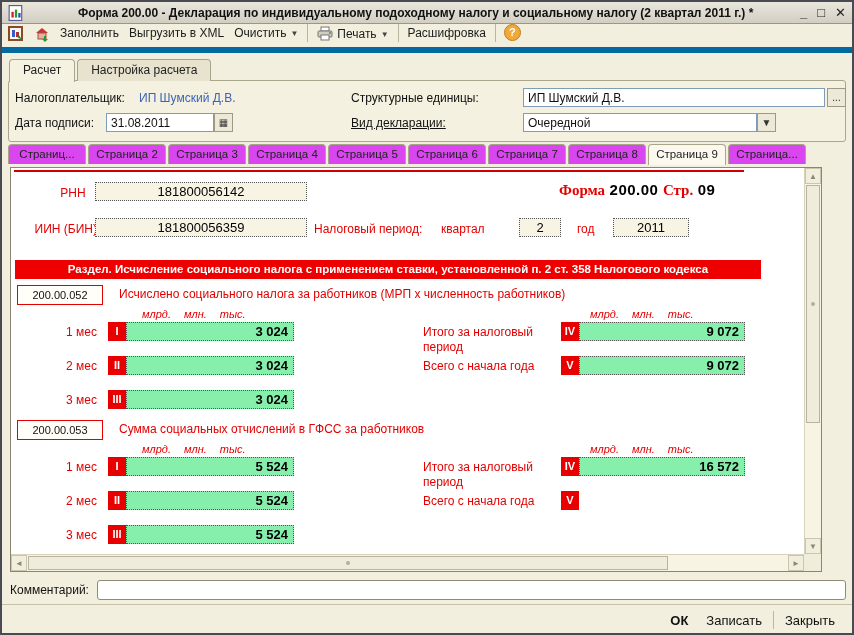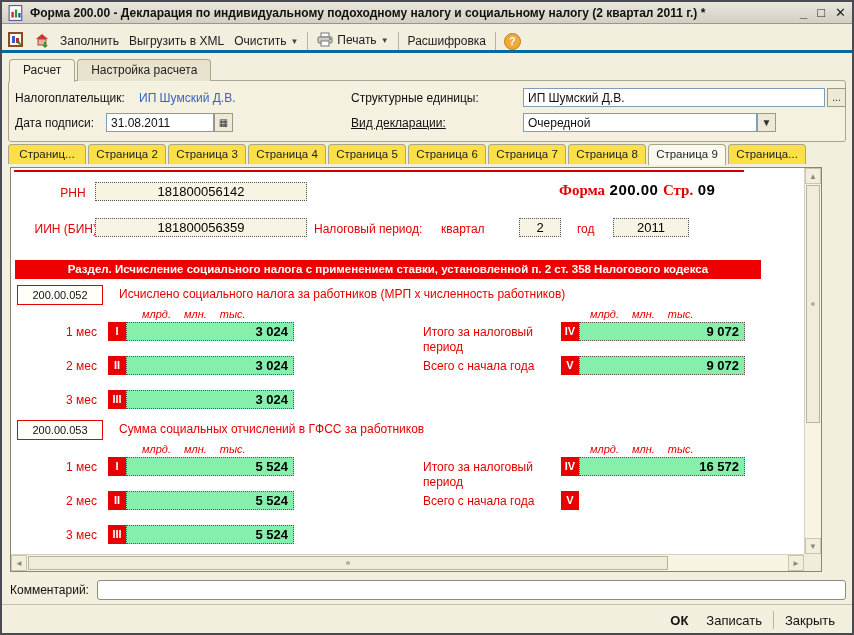--- a/index.html
+++ b/index.html
@@ -8,7 +8,7 @@
 
   
   .titlebar{position:absolute;left:0;top:0;right:0;height:22px;background:linear-gradient(#e9e6dc,#d2cec2);border-bottom:1px solid #9a968a;display:flex;align-items:center;padding:0 6px;gap:6px;box-sizing:border-box;}
-  .title-text{flex:1;font-size:12px;font-weight:bold;color:#111;white-space:nowrap;overflow:hidden;}
+  .title-text{flex:1;font-size:12px;font-weight:bold;color:#111;white-space:nowrap;overflow:hidden;margin-left:48px;}
   .win-controls{display:flex;gap:10px;align-items:center;}
   .win-controls span{font-size:13px;font-weight:bold;color:#222;line-height:1;cursor:default;}
 

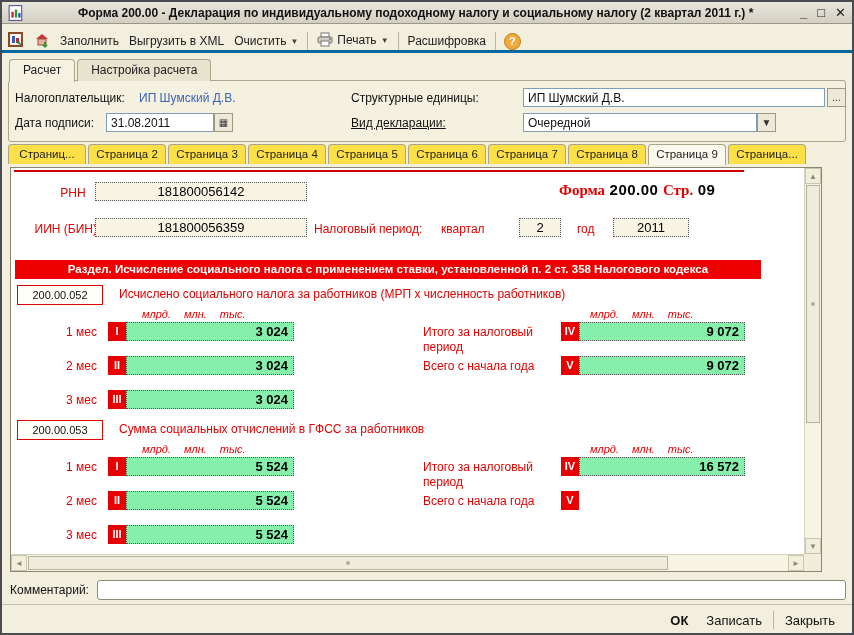--- a/index.html
+++ b/index.html
@@ -13,7 +13,7 @@
   .win-controls span{font-size:13px;font-weight:bold;color:#222;line-height:1;cursor:default;}
 
   
-  .toolbar{position:absolute;left:0;top:22px;right:0;height:29px;background:#f2efde;border-bottom:3px solid #0369a1;display:flex;align-items:flex-end;padding:0 5px;gap:8px;font-size:12px;color:#1c1c1c;box-sizing:border-box;}
+  .toolbar{position:absolute;left:0;top:22px;right:0;height:29px;background:#f2efde;border-bottom:6px solid #0369a1;display:flex;align-items:flex-start;padding:0 5px;gap:8px;font-size:12px;color:#1c1c1c;box-sizing:border-box;}
   .tb-btn{display:flex;align-items:center;gap:4px;padding:2px 1px;cursor:default;}
   .tb-sep{width:1px;height:18px;background:#b9b5a0;}
   .caret{font-size:8px;color:#444;}

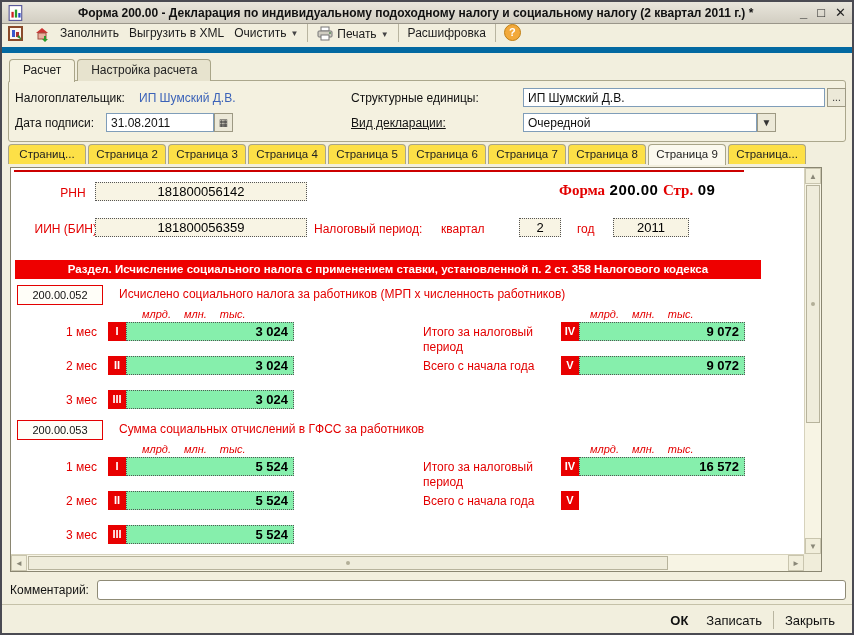--- a/index.html
+++ b/index.html
@@ -33,7 +33,7 @@
 
   
   .tabs2{position:absolute;top:142px;left:6px;display:flex;gap:2px;z-index:3;}
-  .tab2{width:78px;box-sizing:border-box;border:1px solid #a9a588;border-bottom:none;border-radius:4px 4px 0 0;padding:3px 0 4px;font-size:11.5px;text-align:center;background:#fde047;color:#222;white-space:nowrap;overflow:hidden;}
+  .tab2{width:78px;box-sizing:border-box;border:1px solid #a9a588;border-bottom:none;border-radius:4px 4px 0 0;padding:3px 0 4px;font-size:11.5px;text-align:center;background:#d946ef;color:#222;white-space:nowrap;overflow:hidden;}
   .tab2.active{background:#fbf9ee;padding-bottom:5px;margin-bottom:-1px;}
 
   

